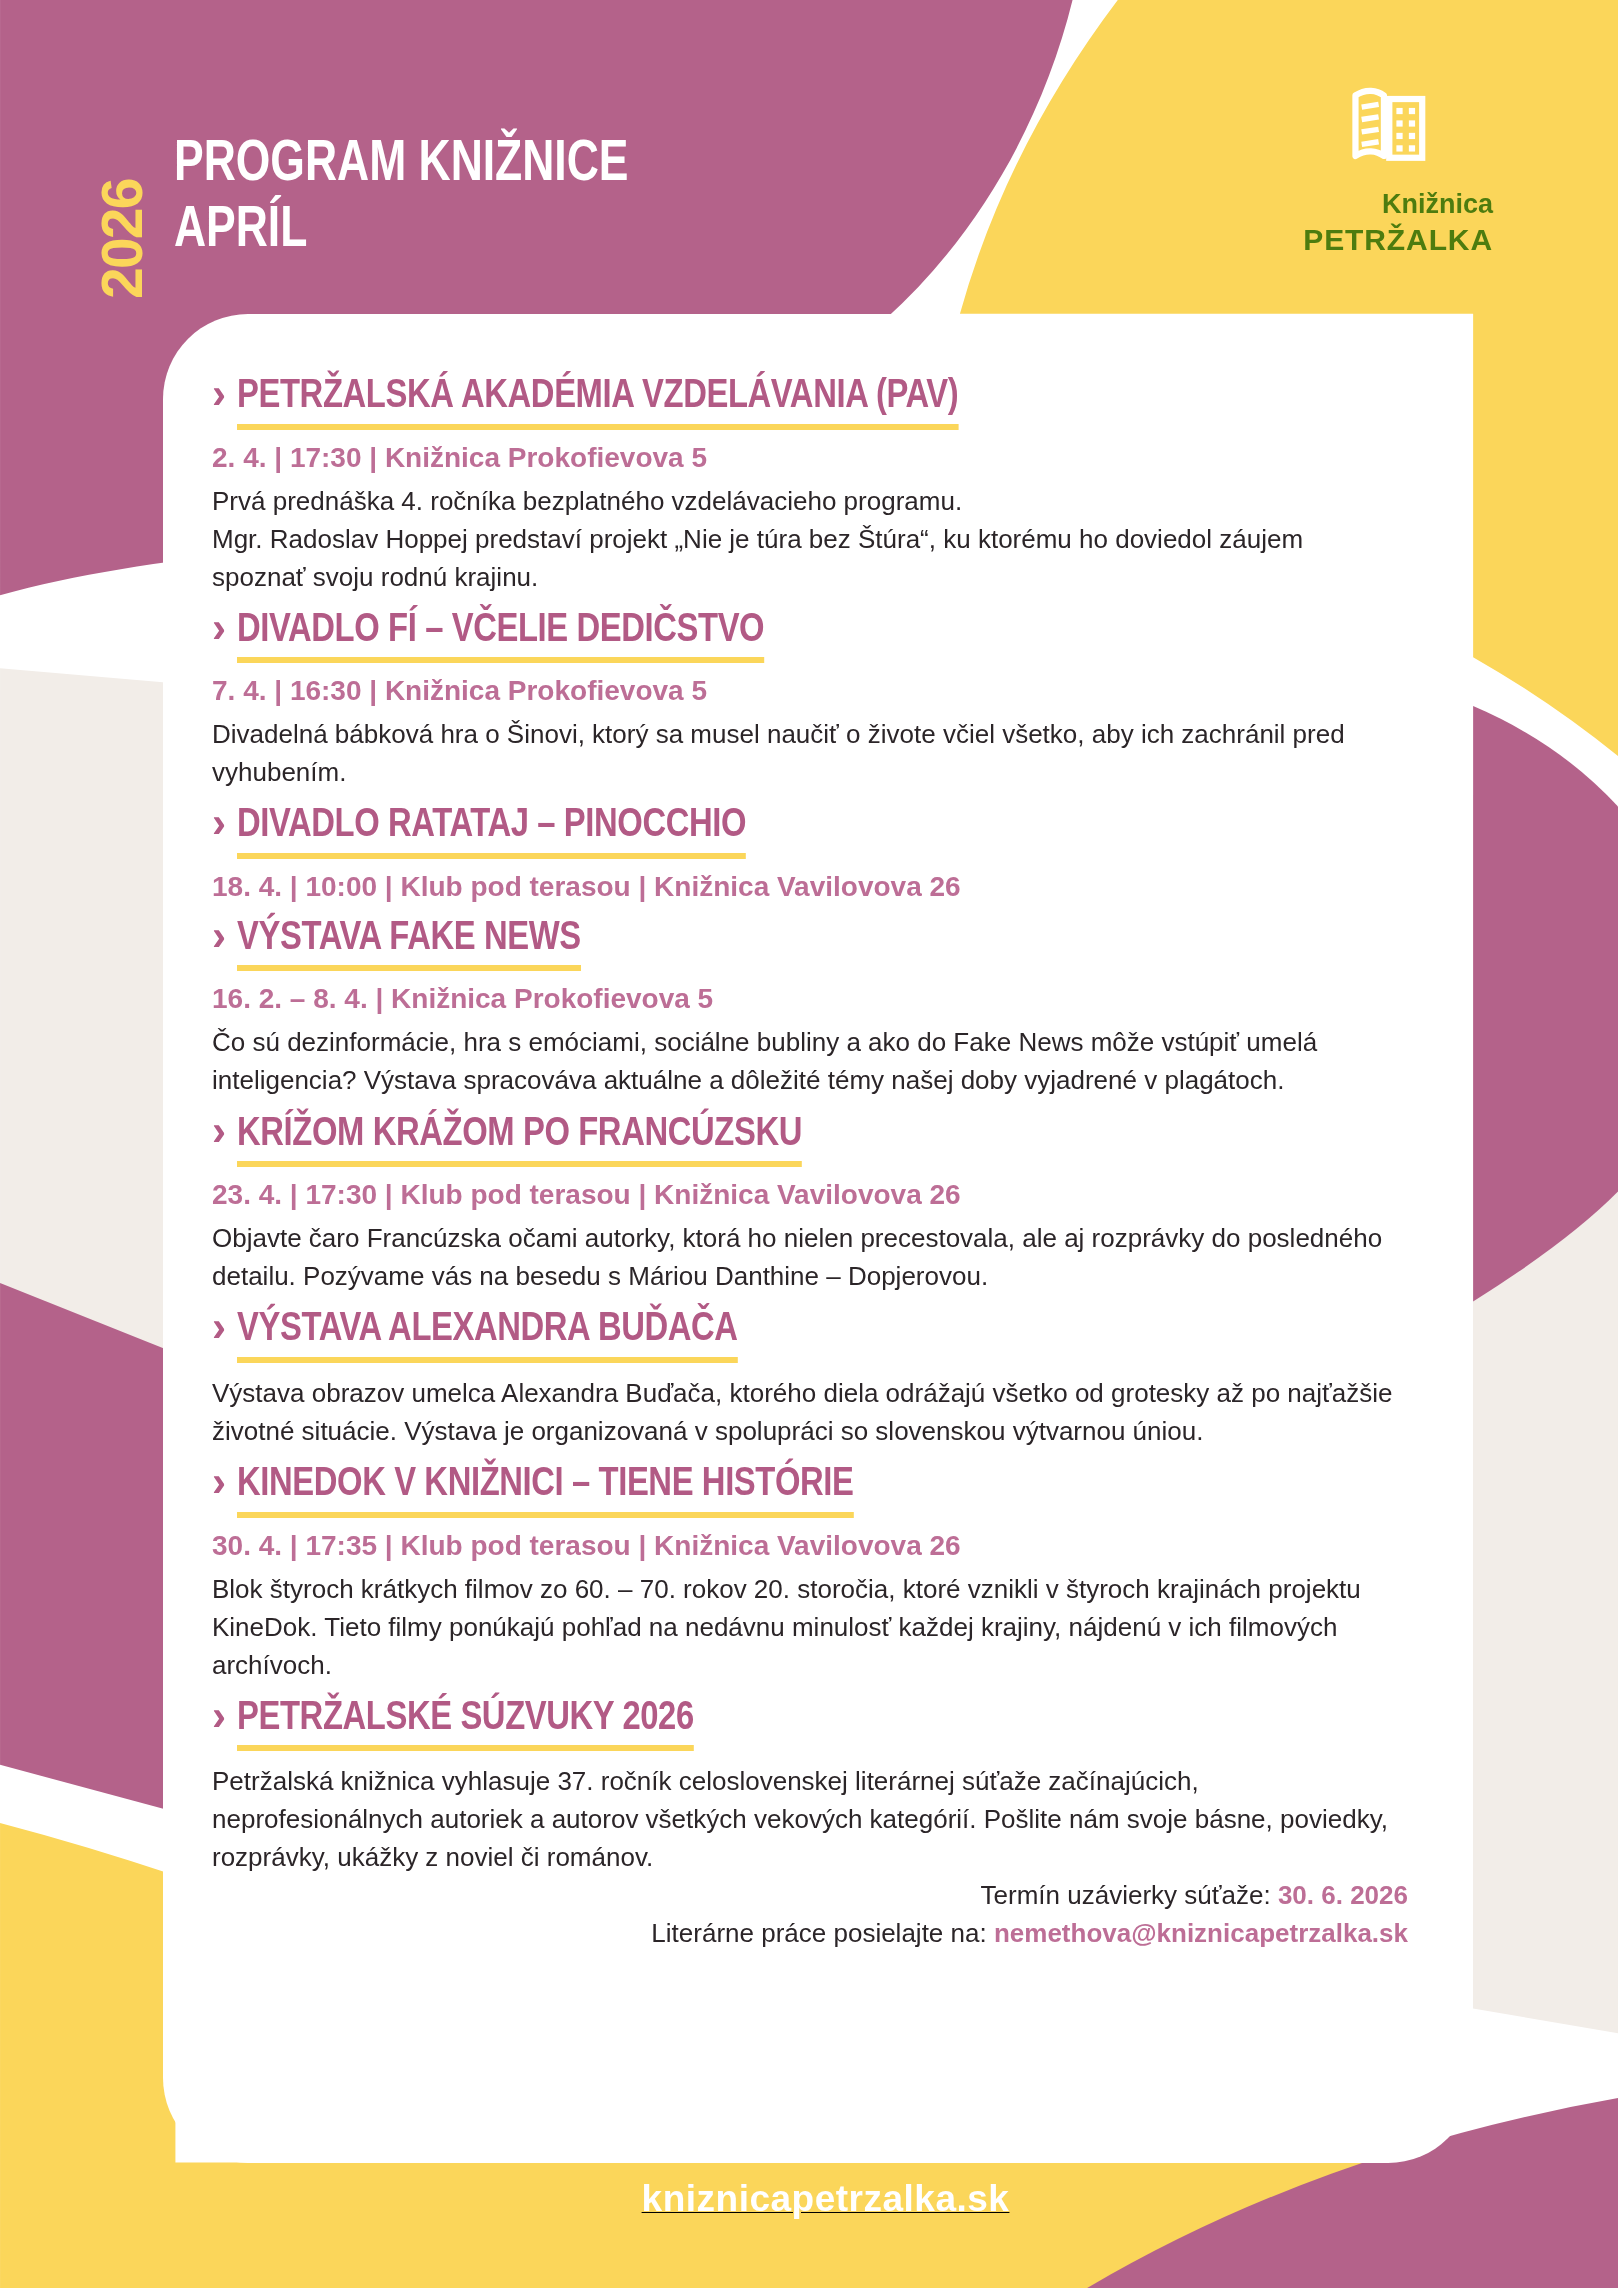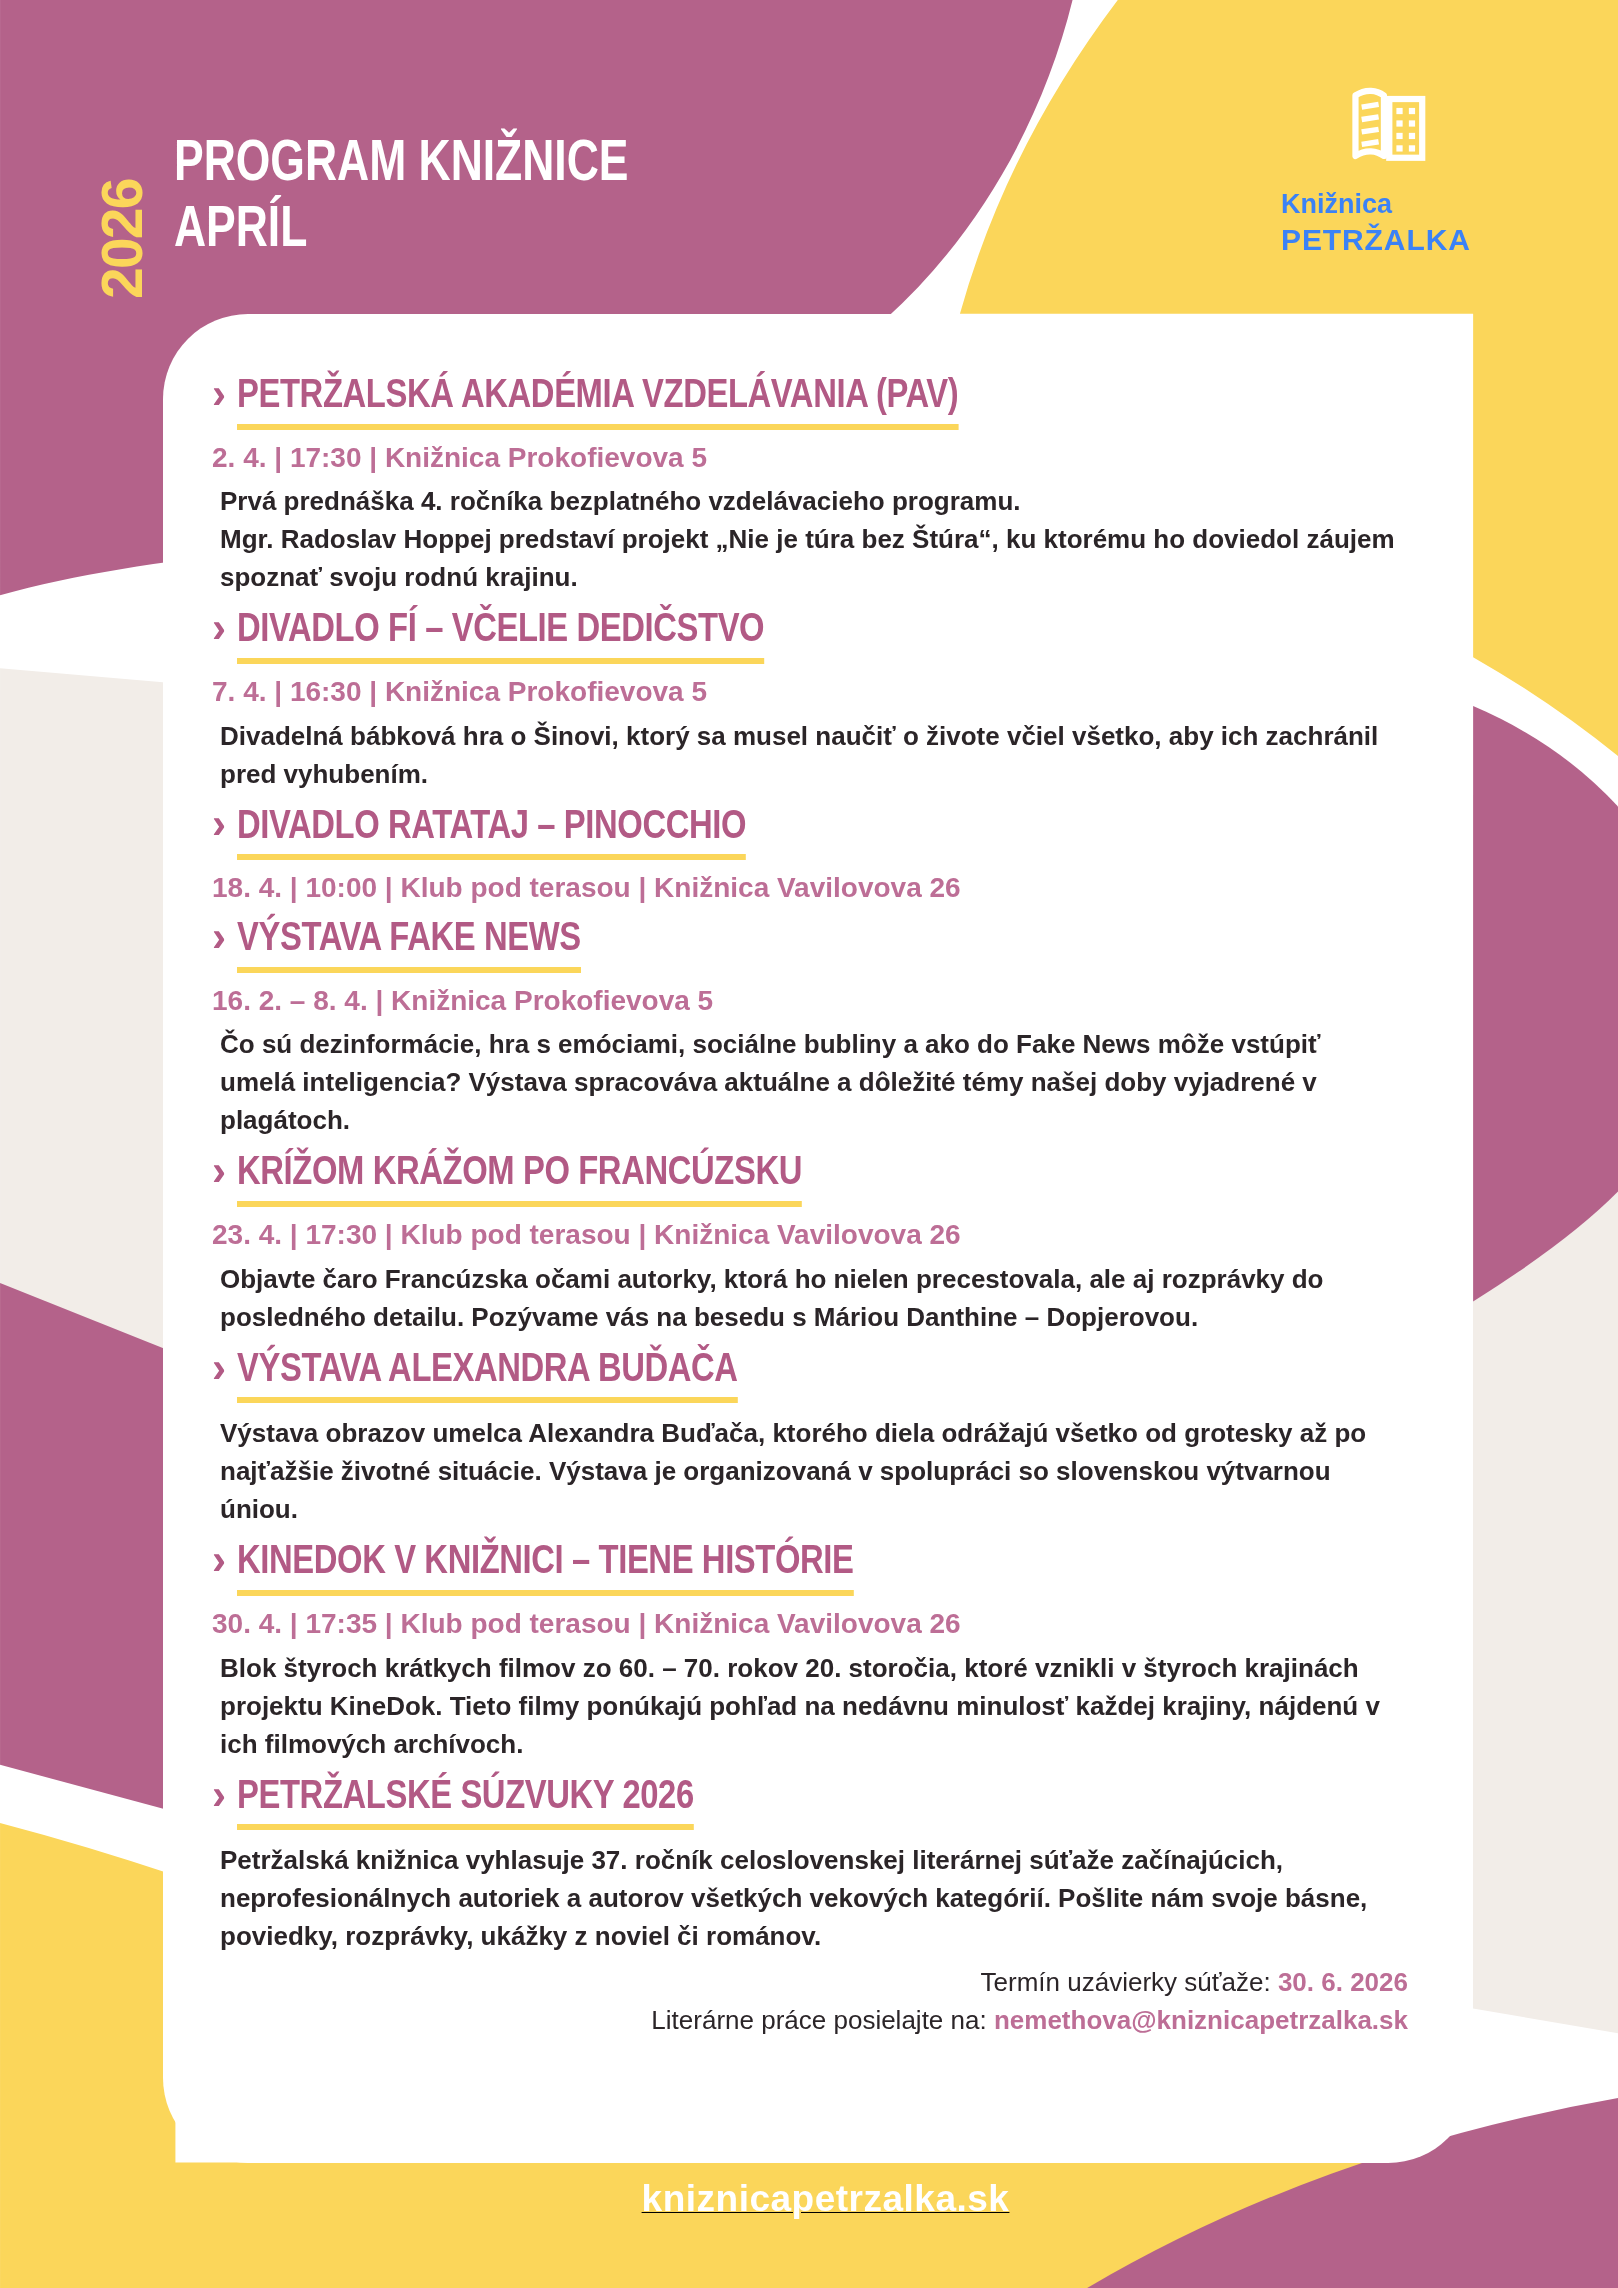--- a/index.html
+++ b/index.html
@@ -28,7 +28,7 @@
   }
   .logo{
     position:absolute;left:1281px;top:83px;width:212px;
-    text-align:left;color:#3b82f6;
+    text-align:right;color:#4d7c0f;
   }
   .logo svg{display:block;margin:0 auto 16.6px auto;}
   .logo-line1{font-size:27px;font-weight:bold;display:block;}

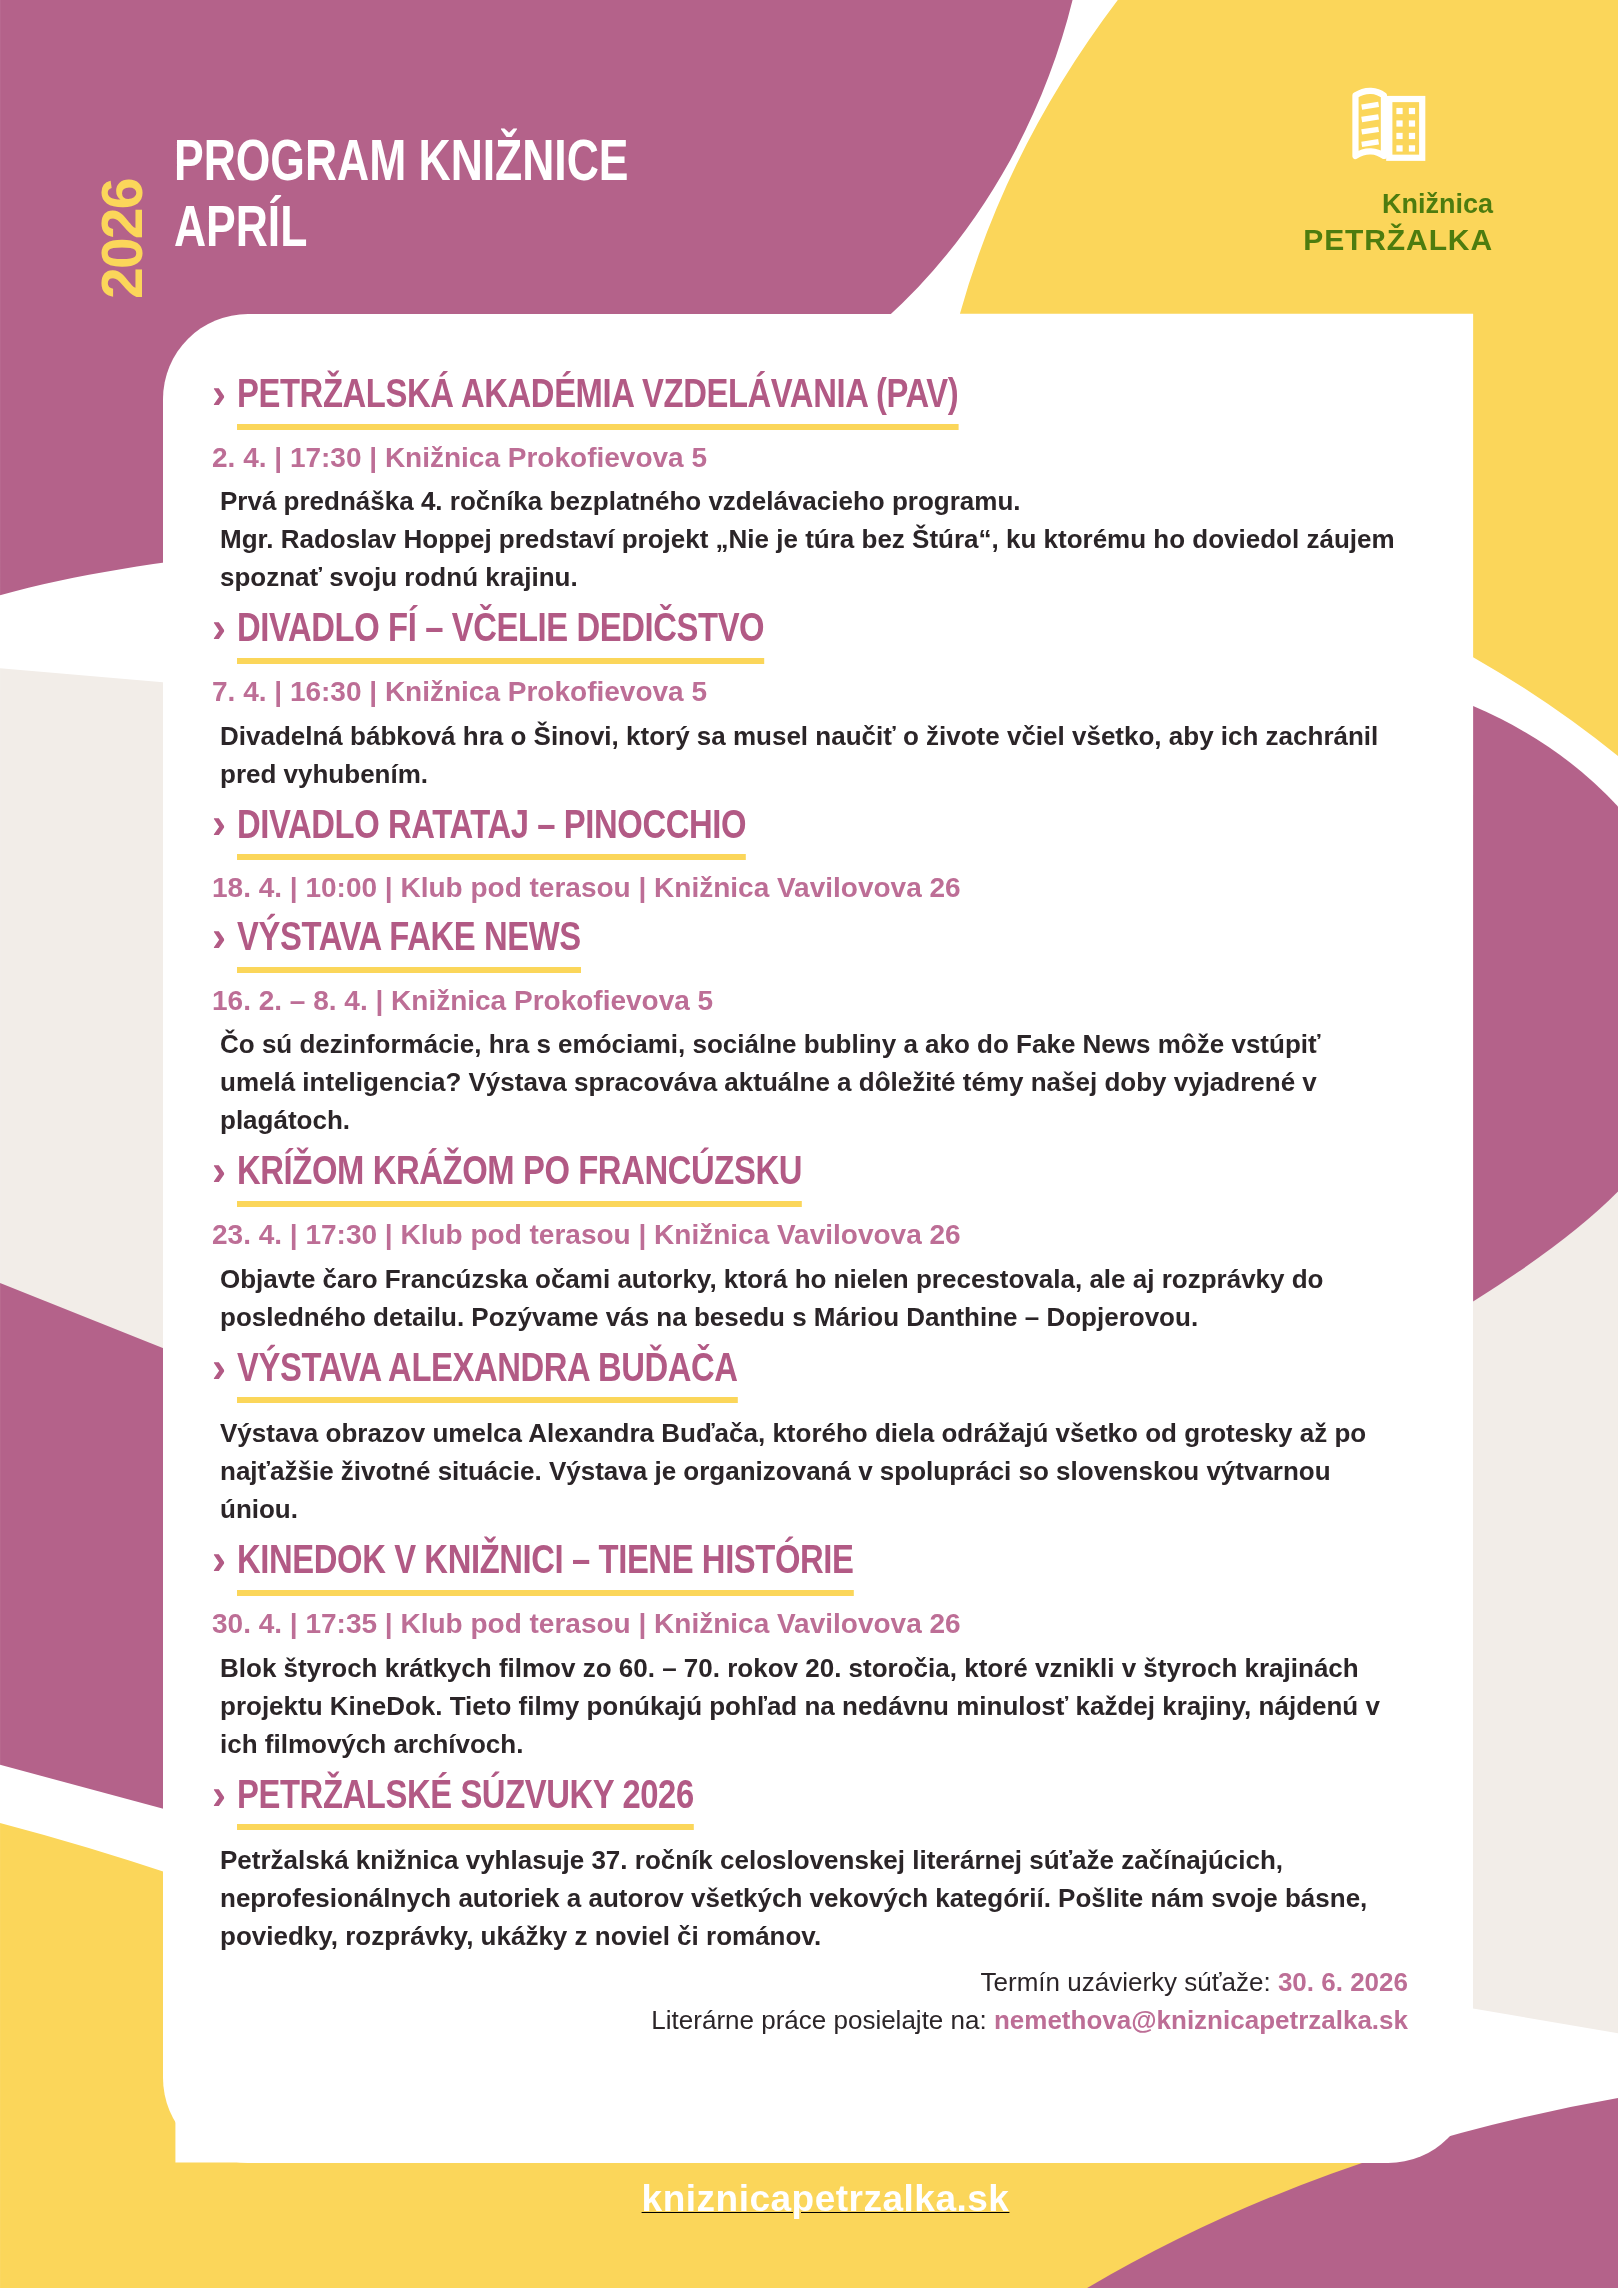--- a/index.html
+++ b/index.html
@@ -62,10 +62,9 @@
   }
   .ebody{
     font-size:26px;color:var(--body-text);
-    line-height:38px;margin:8px;
+    line-height:38px;margin:0;
     white-space:pre-line;
     max-width:1191px;
-    font-weight:bold;
   }
   .emeta{font-size:26px;color:var(--body-text);line-height:38px;margin:0;text-align:right;}
   .pink-strong{font-weight:bold;color:var(--pink-date);text-decoration:none;}

